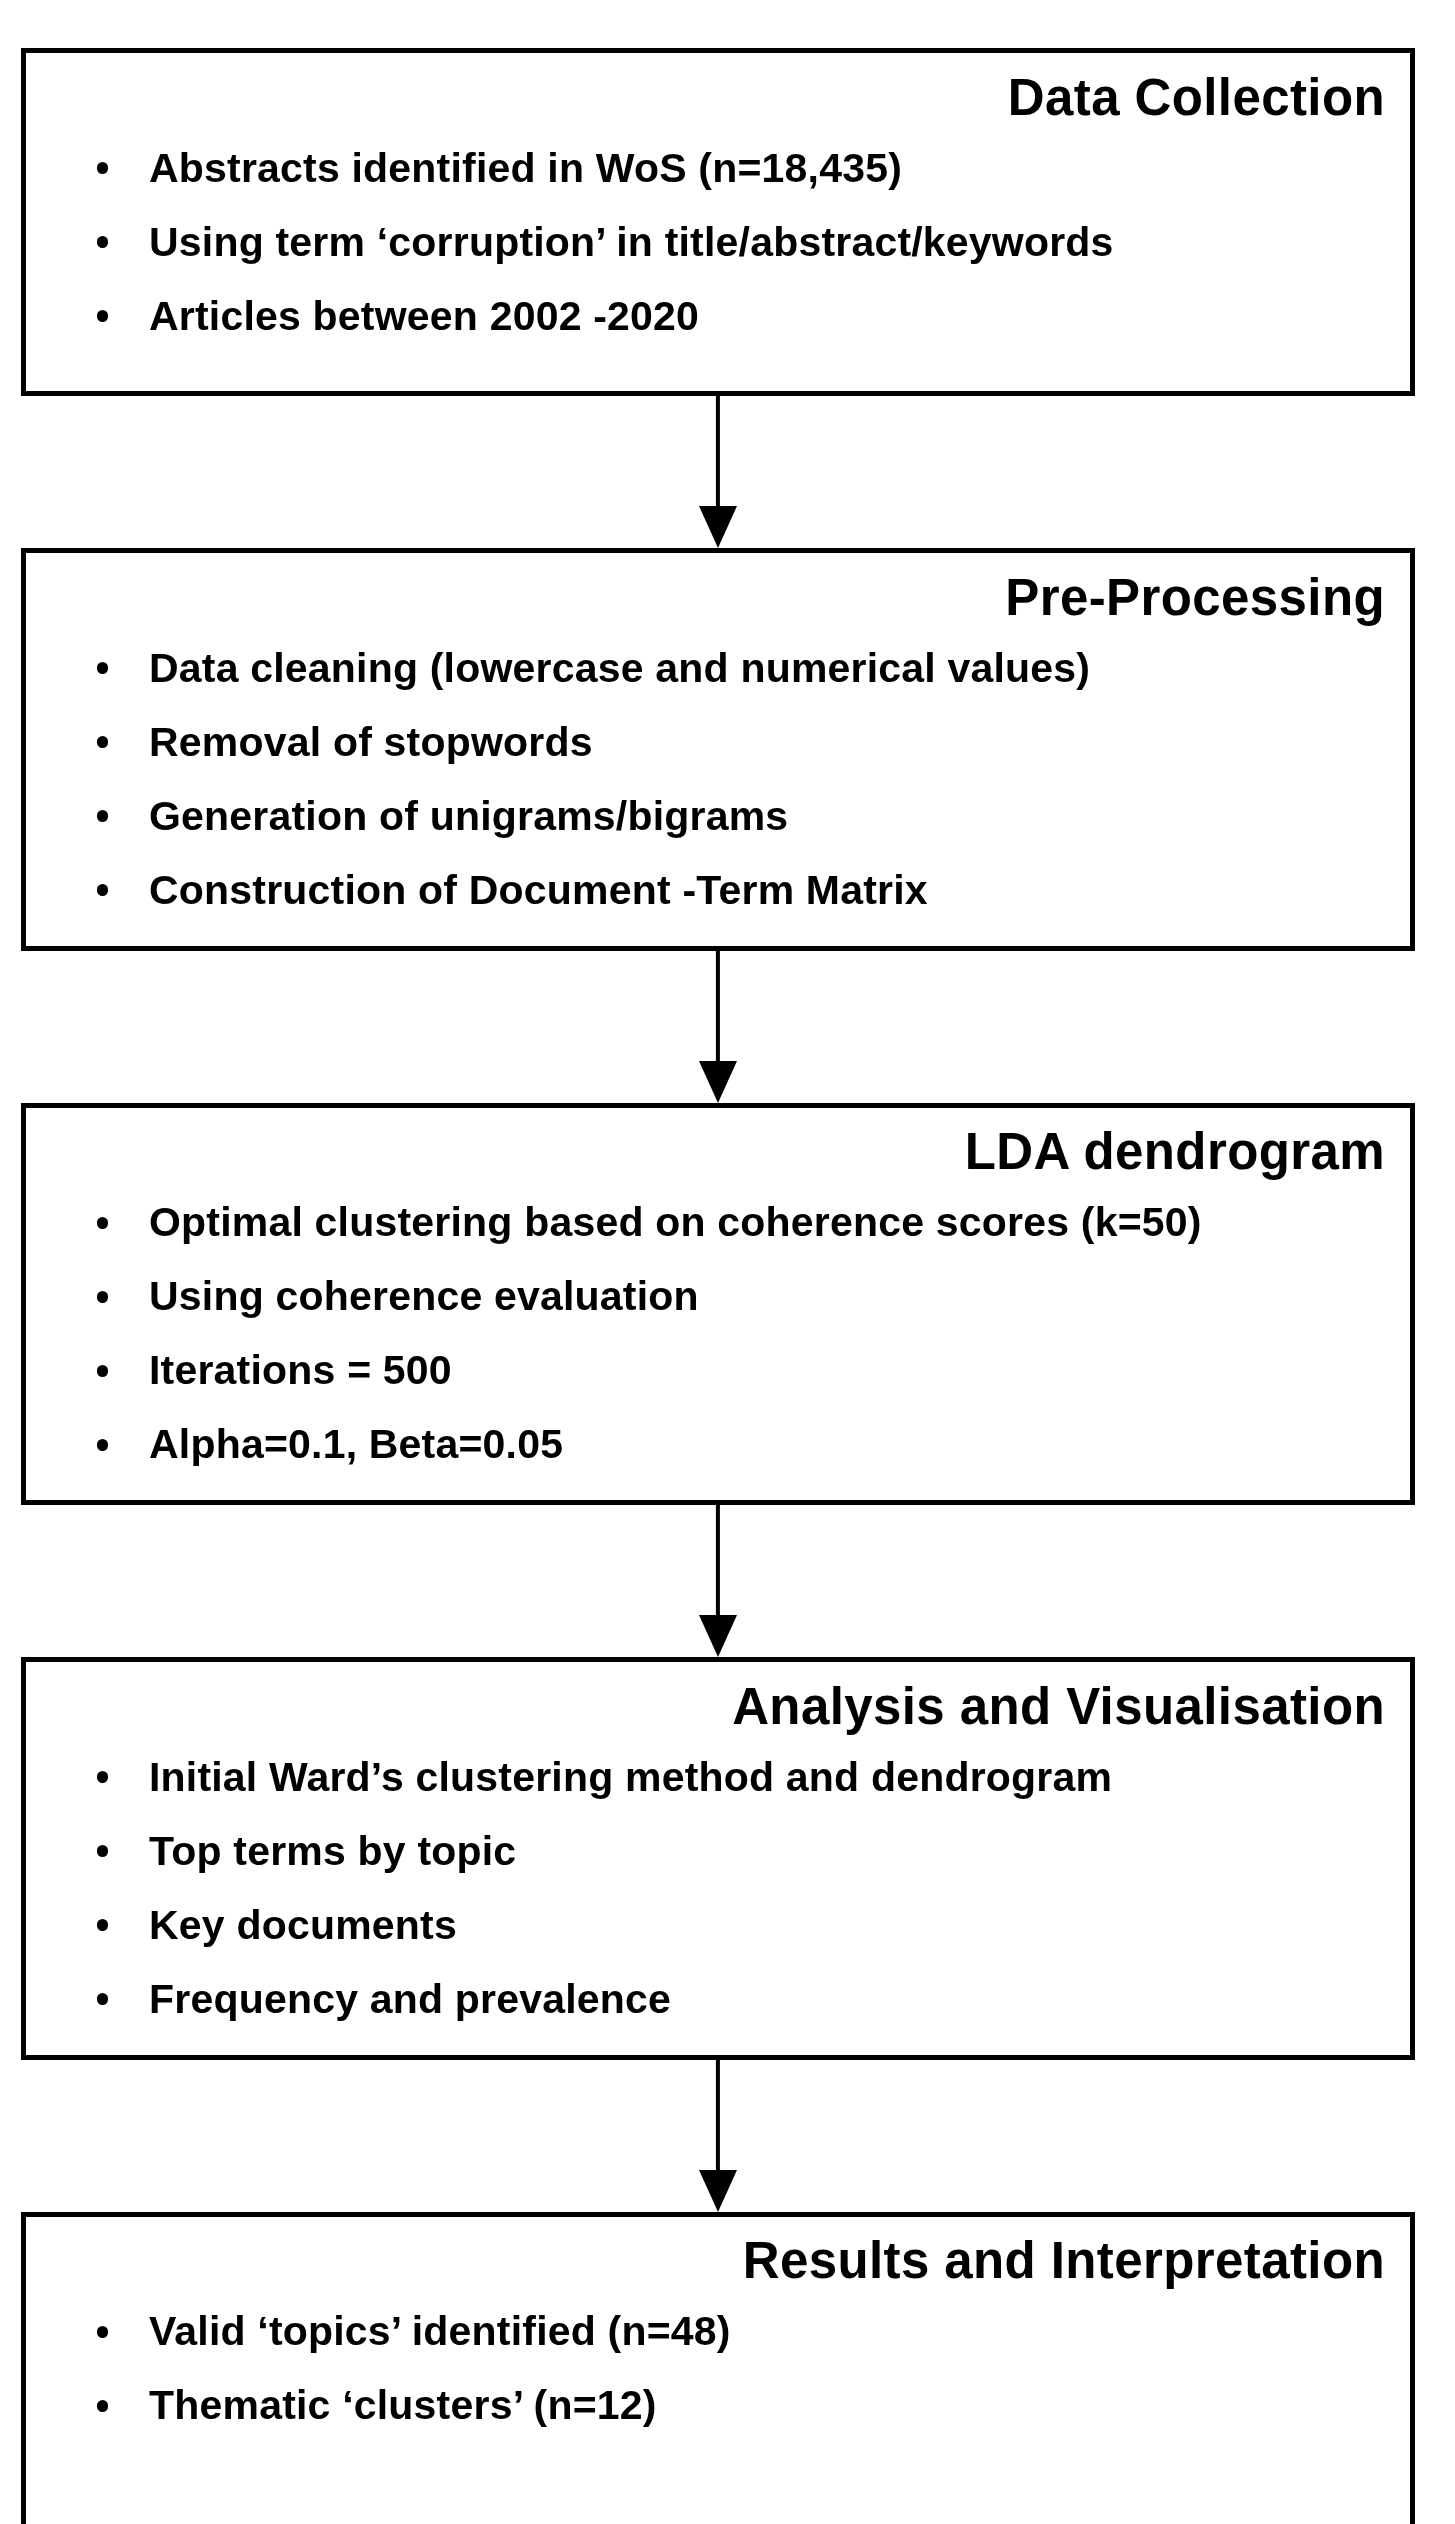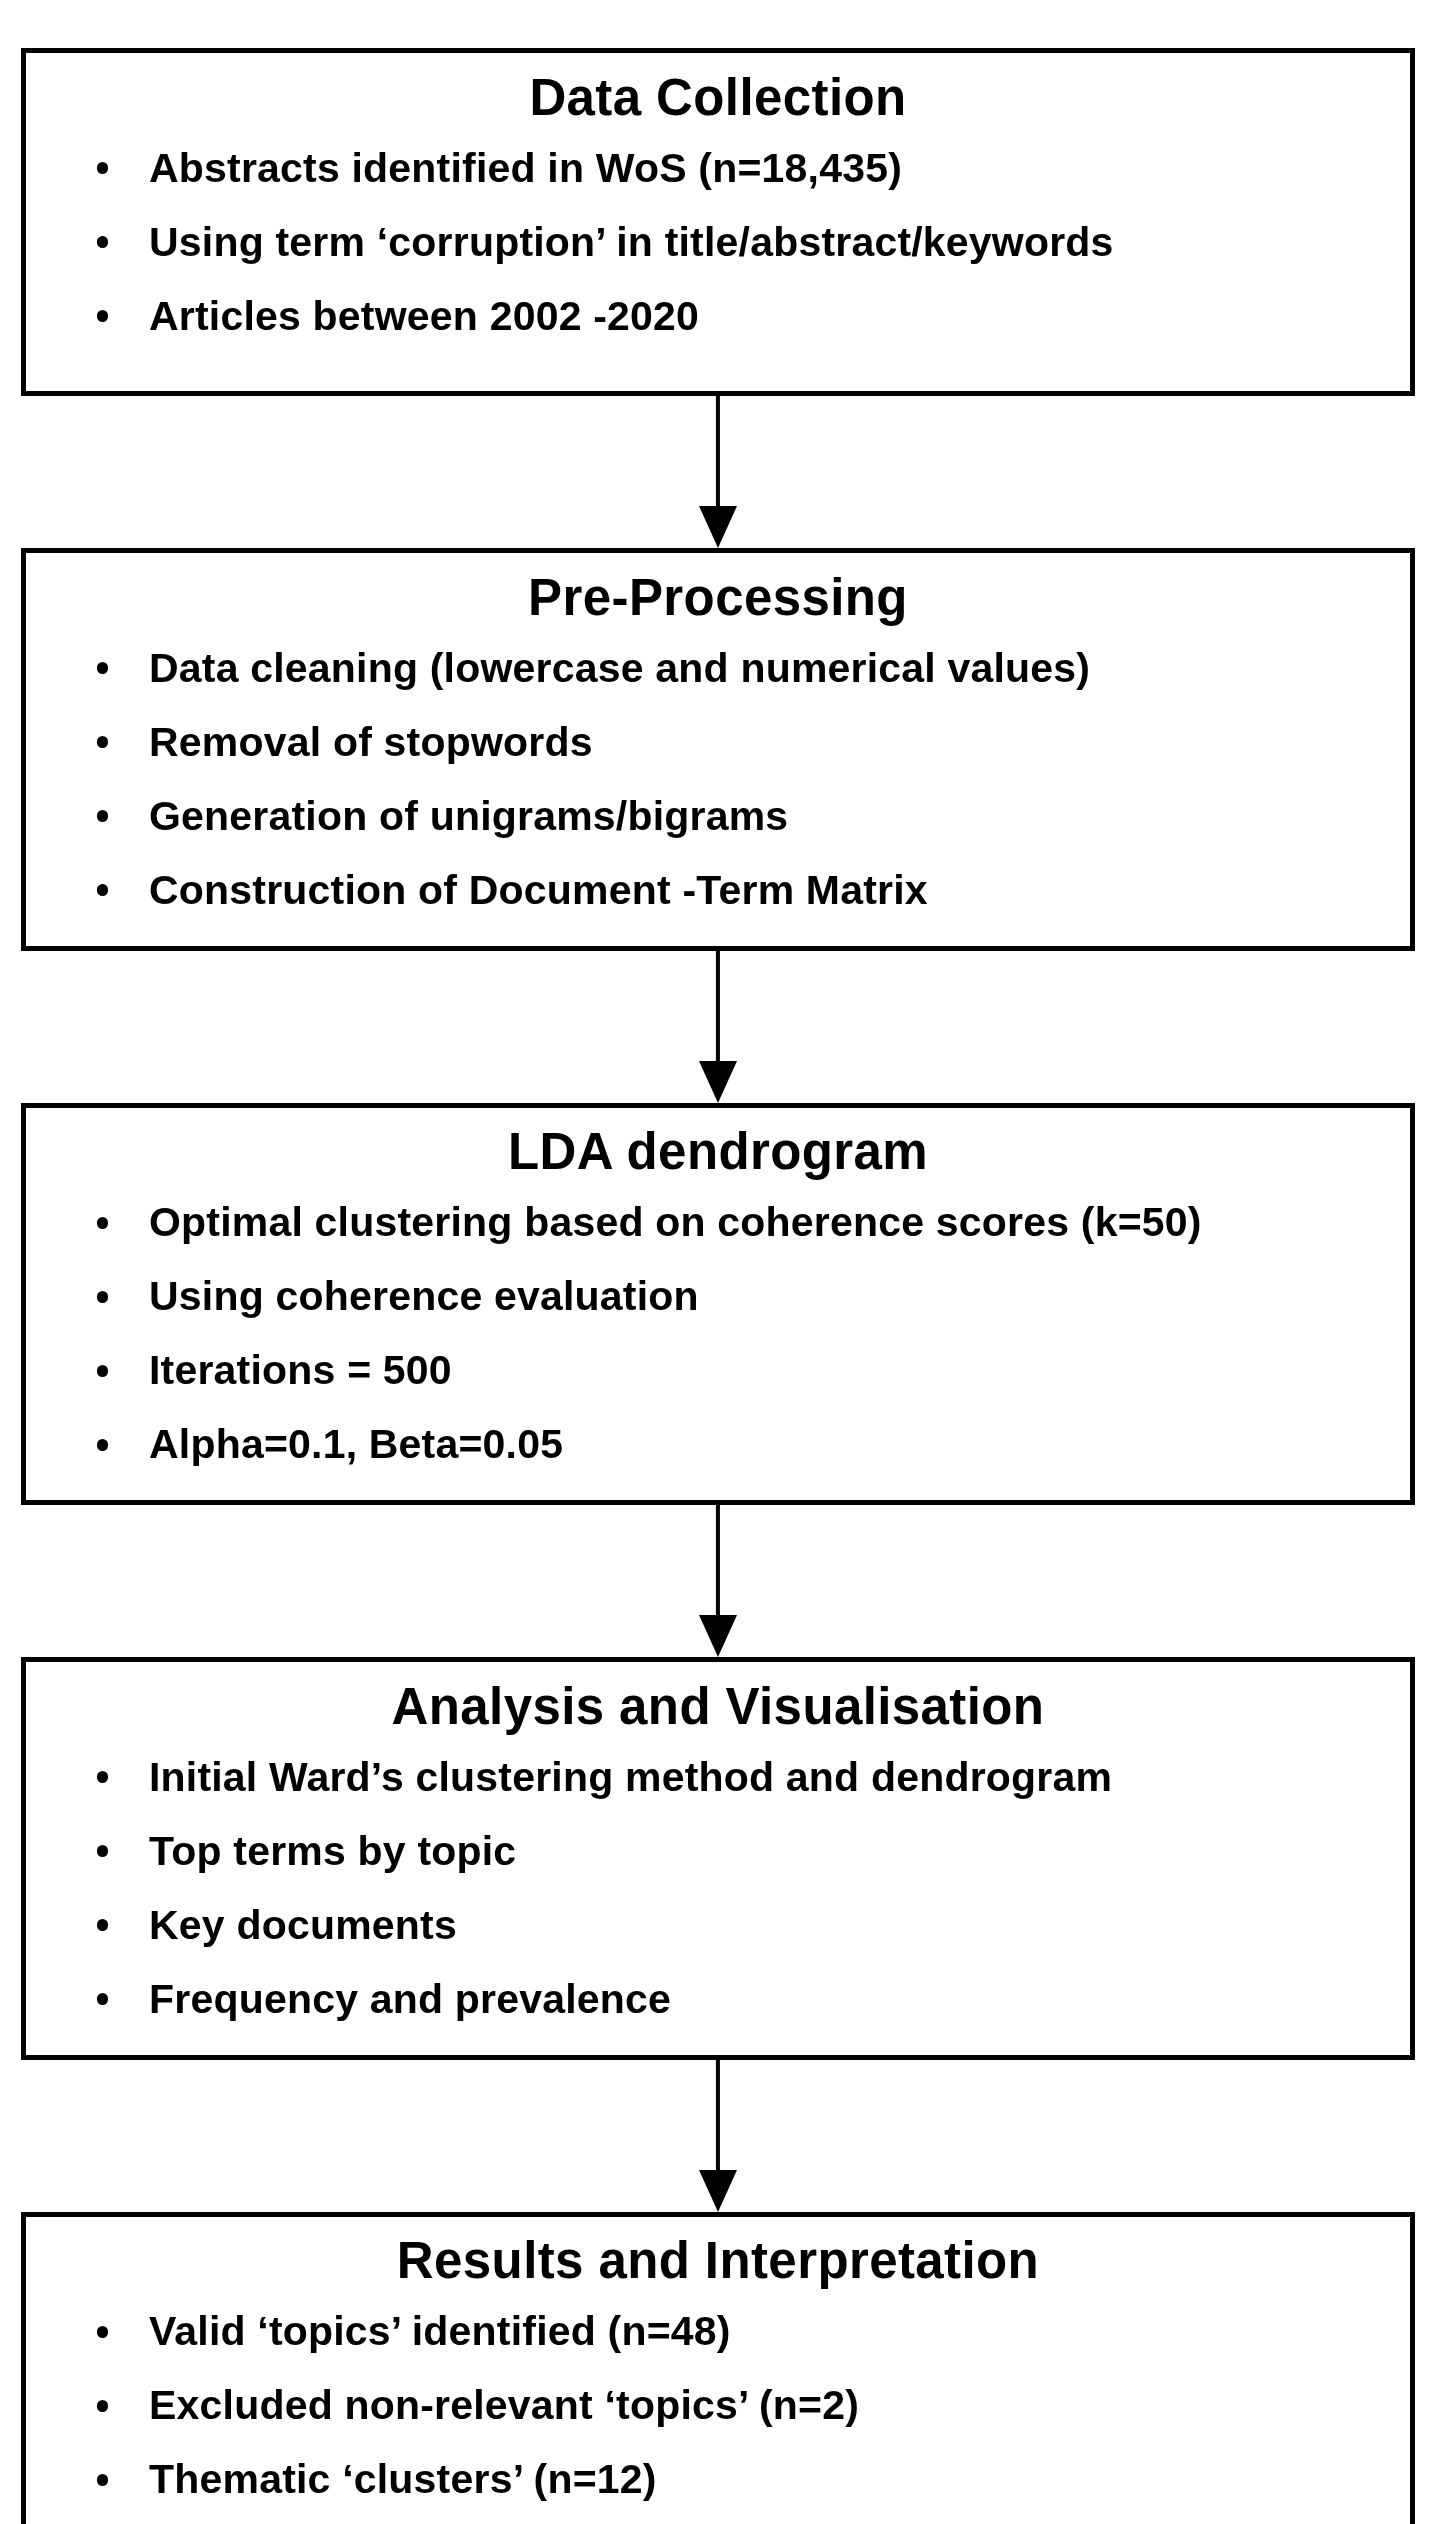--- a/index.html
+++ b/index.html
@@ -28,7 +28,7 @@
   }
   .box-title {
     margin: 6.8px 0 17px 0;
-    text-align: center;
+    text-align: right;
     font-size: 51px;
     line-height: 61px;
     font-weight: bold;

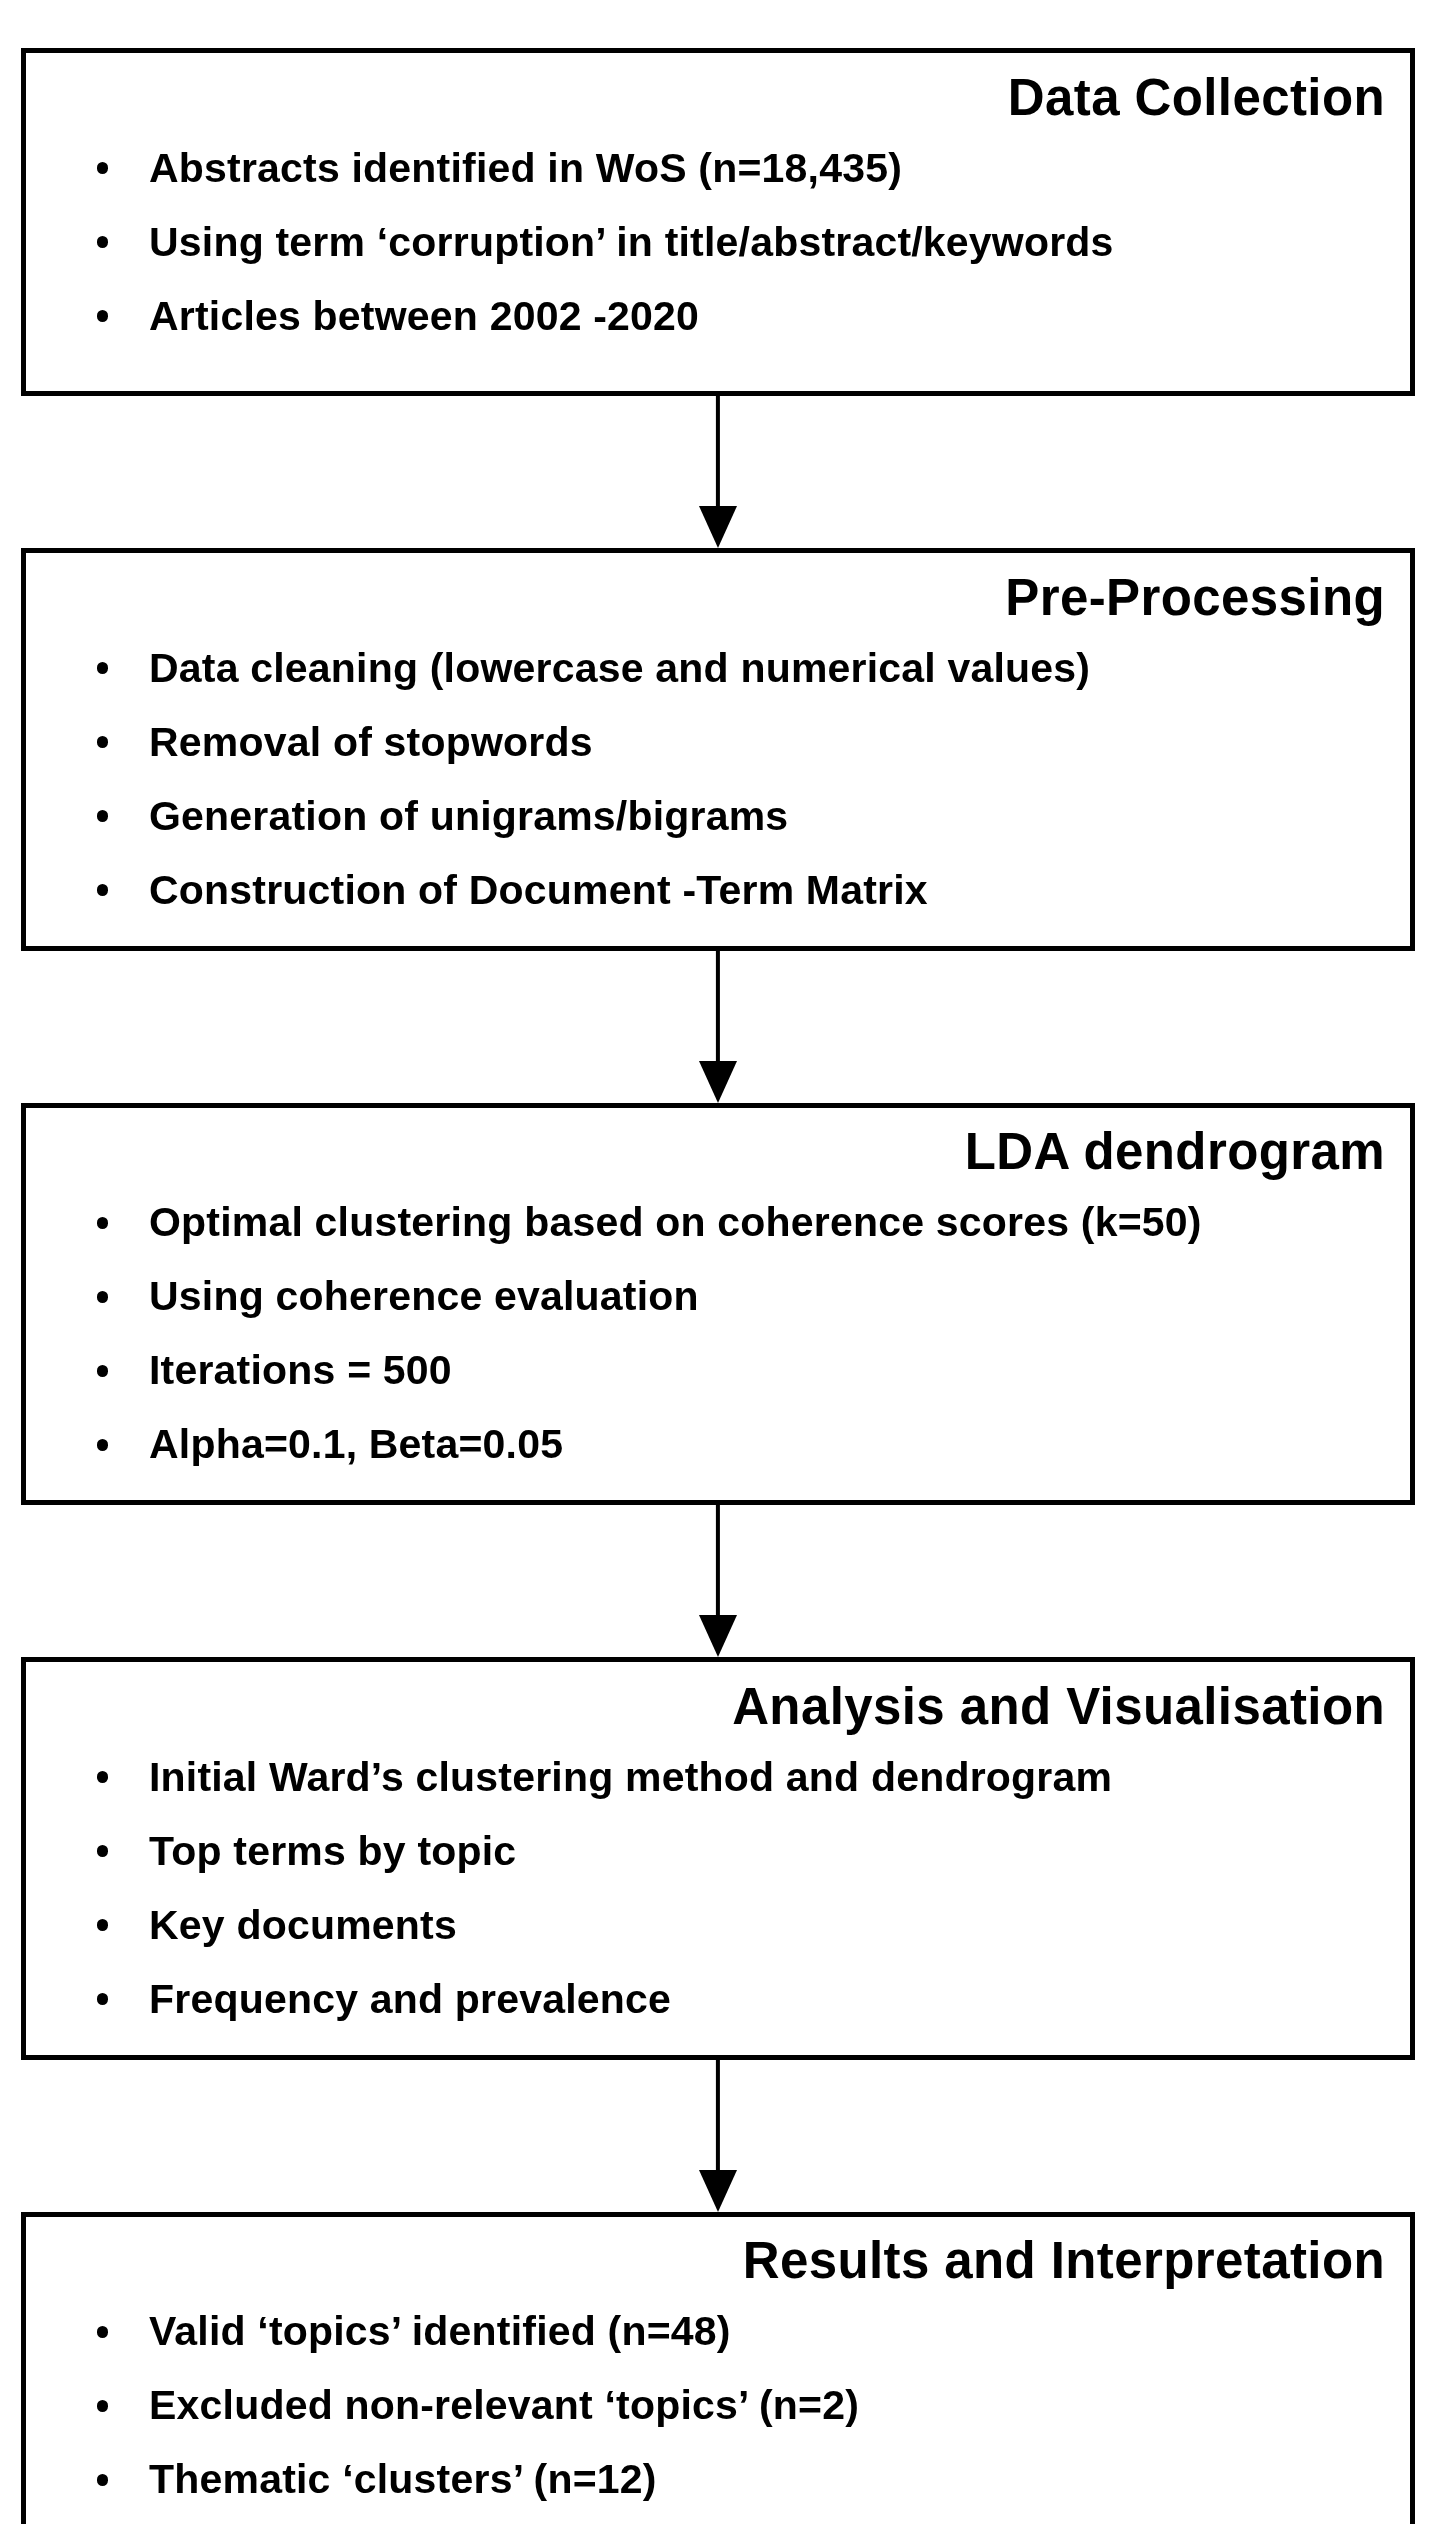--- a/index.html
+++ b/index.html
@@ -148,7 +148,6 @@
     <h2 class="box-title">Results and Interpretation</h2>
     <ul class="bullets">
         <li class="bullet-item">Valid ‘topics’ identified (n=48)</li>
-        <li class="bullet-item">Excluded non-relevant ‘topics’ (n=2)</li>
         <li class="bullet-item">Thematic ‘clusters’ (n=12)</li>
       </ul>
   </section>

